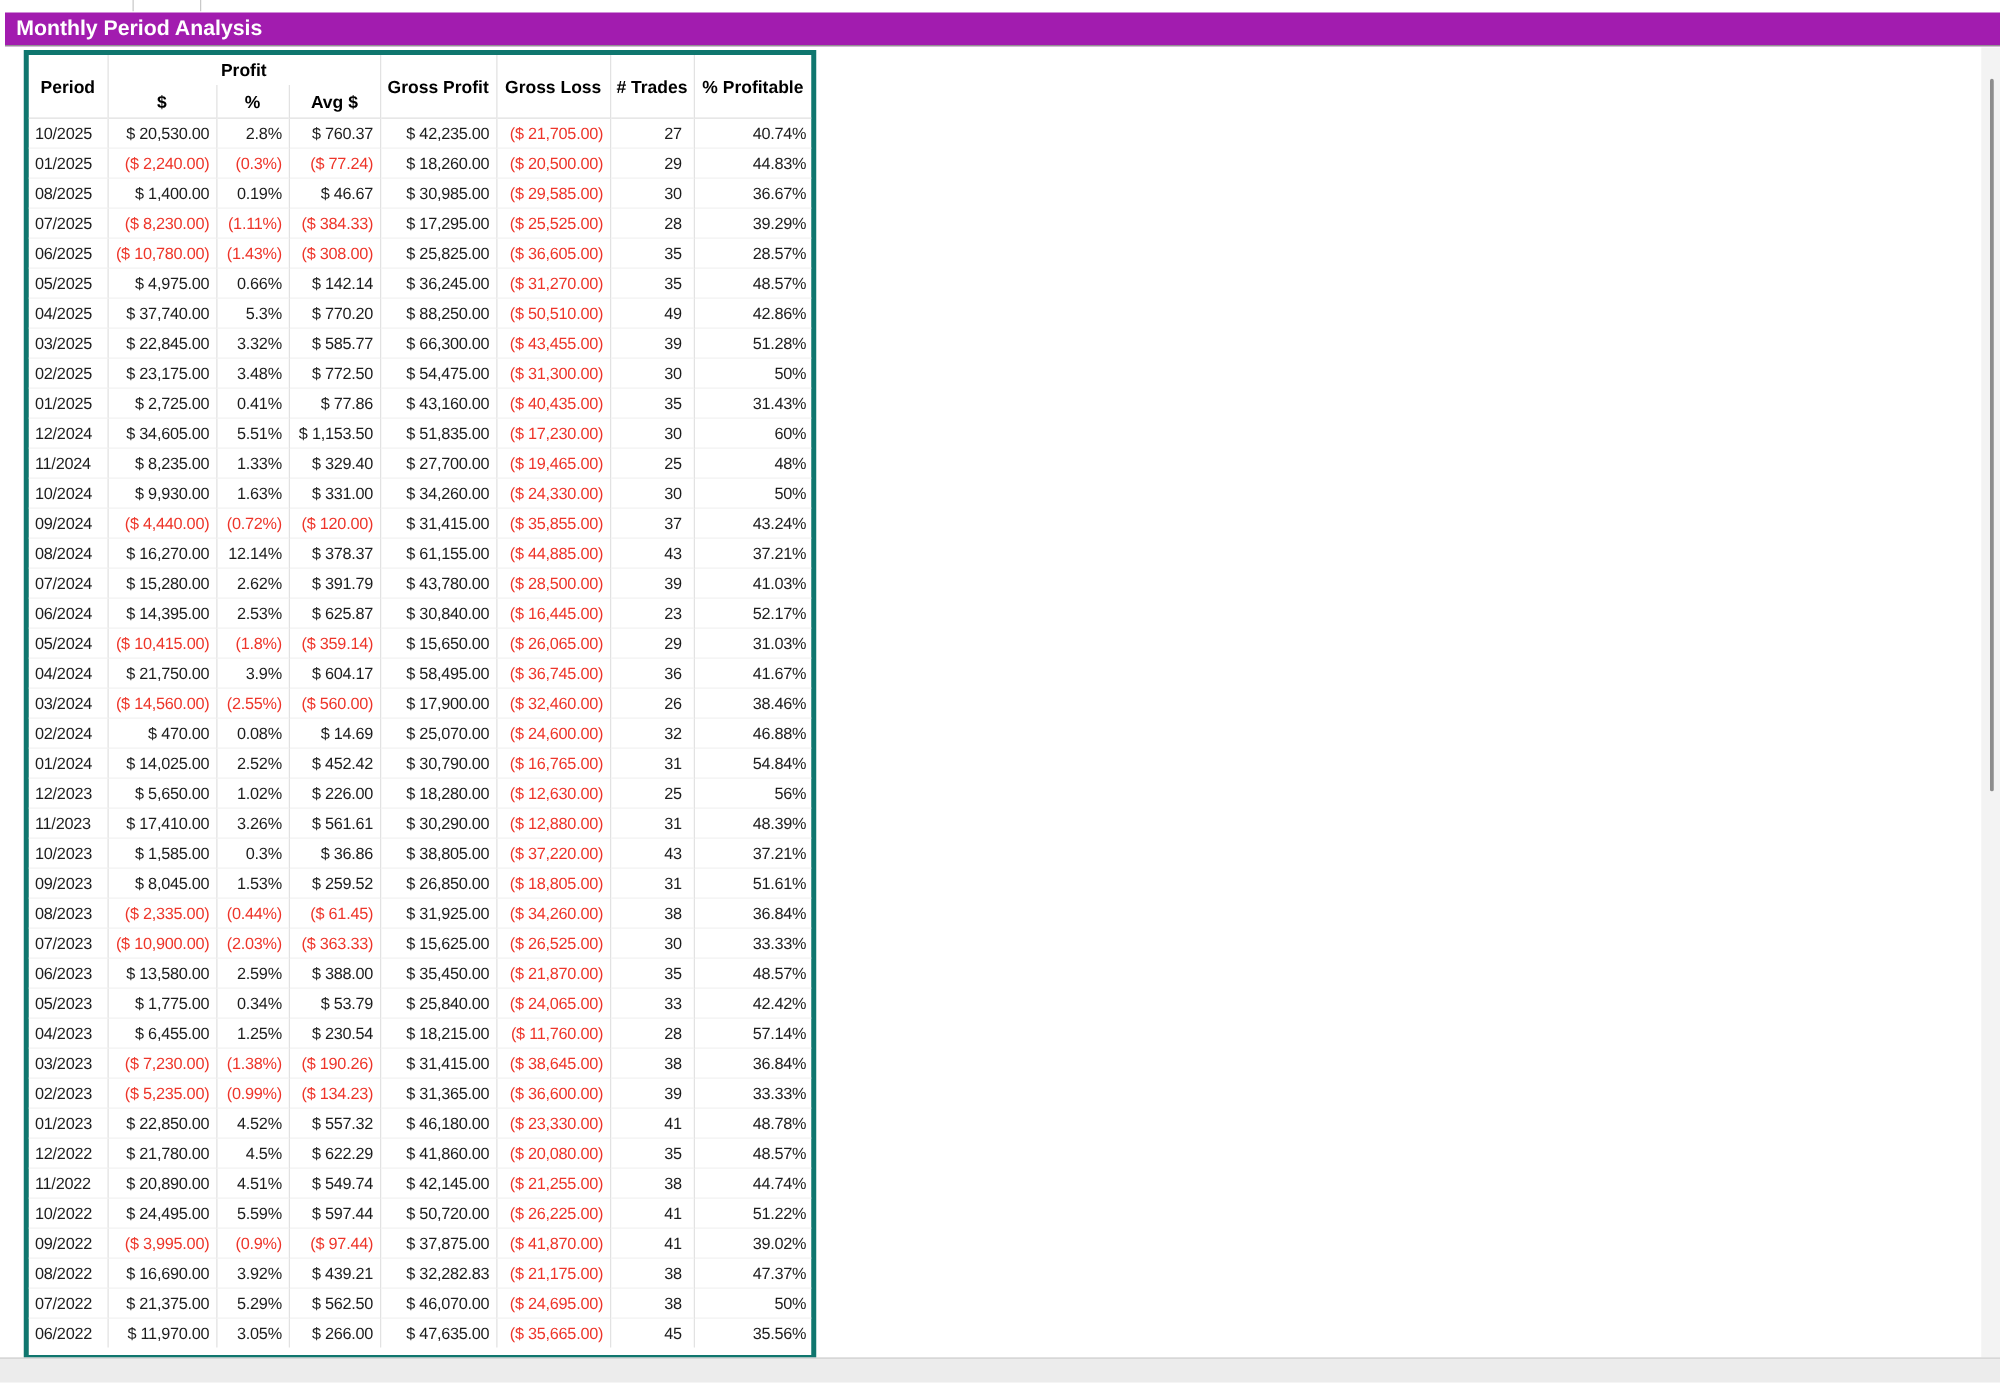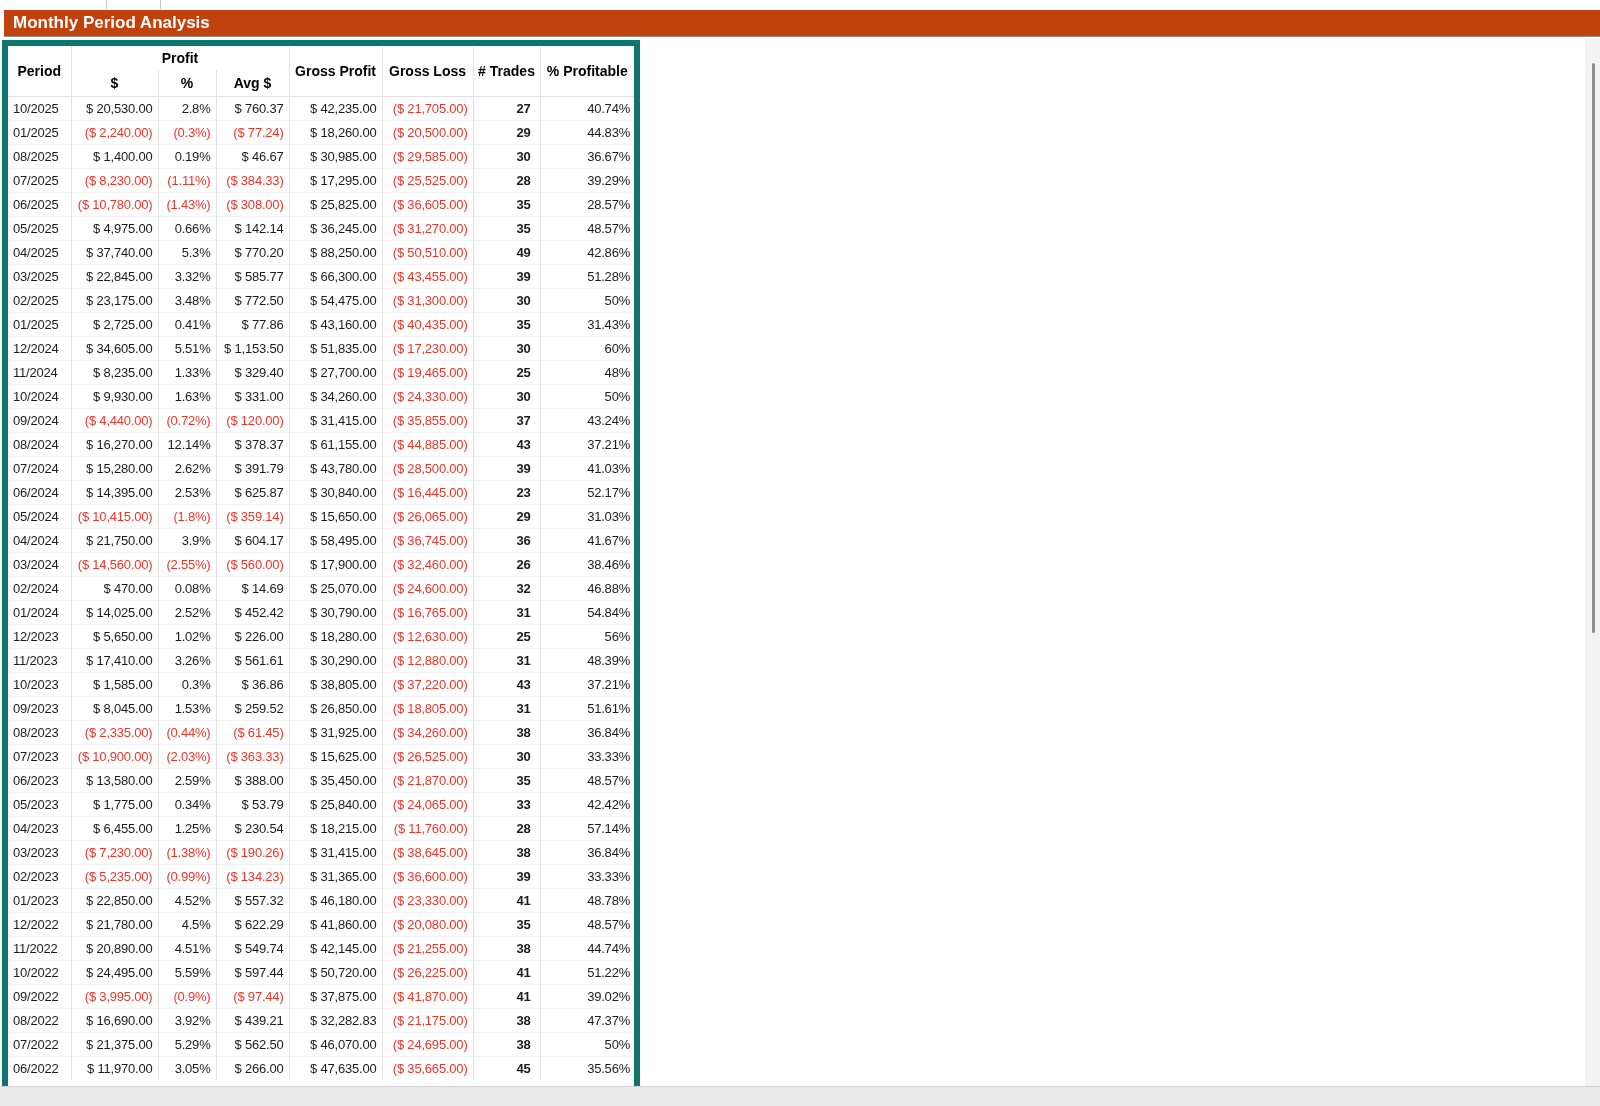--- a/index.html
+++ b/index.html
@@ -20,7 +20,7 @@
 
   .title-bar {
     position: absolute; left: 4px; top: 10px; right: 0; height: 27px;
-    background: #c2410c;
+    background: #a21caf;
     border-bottom: 1px solid #919191;
     color: #ffffff;
     font-weight: bold;

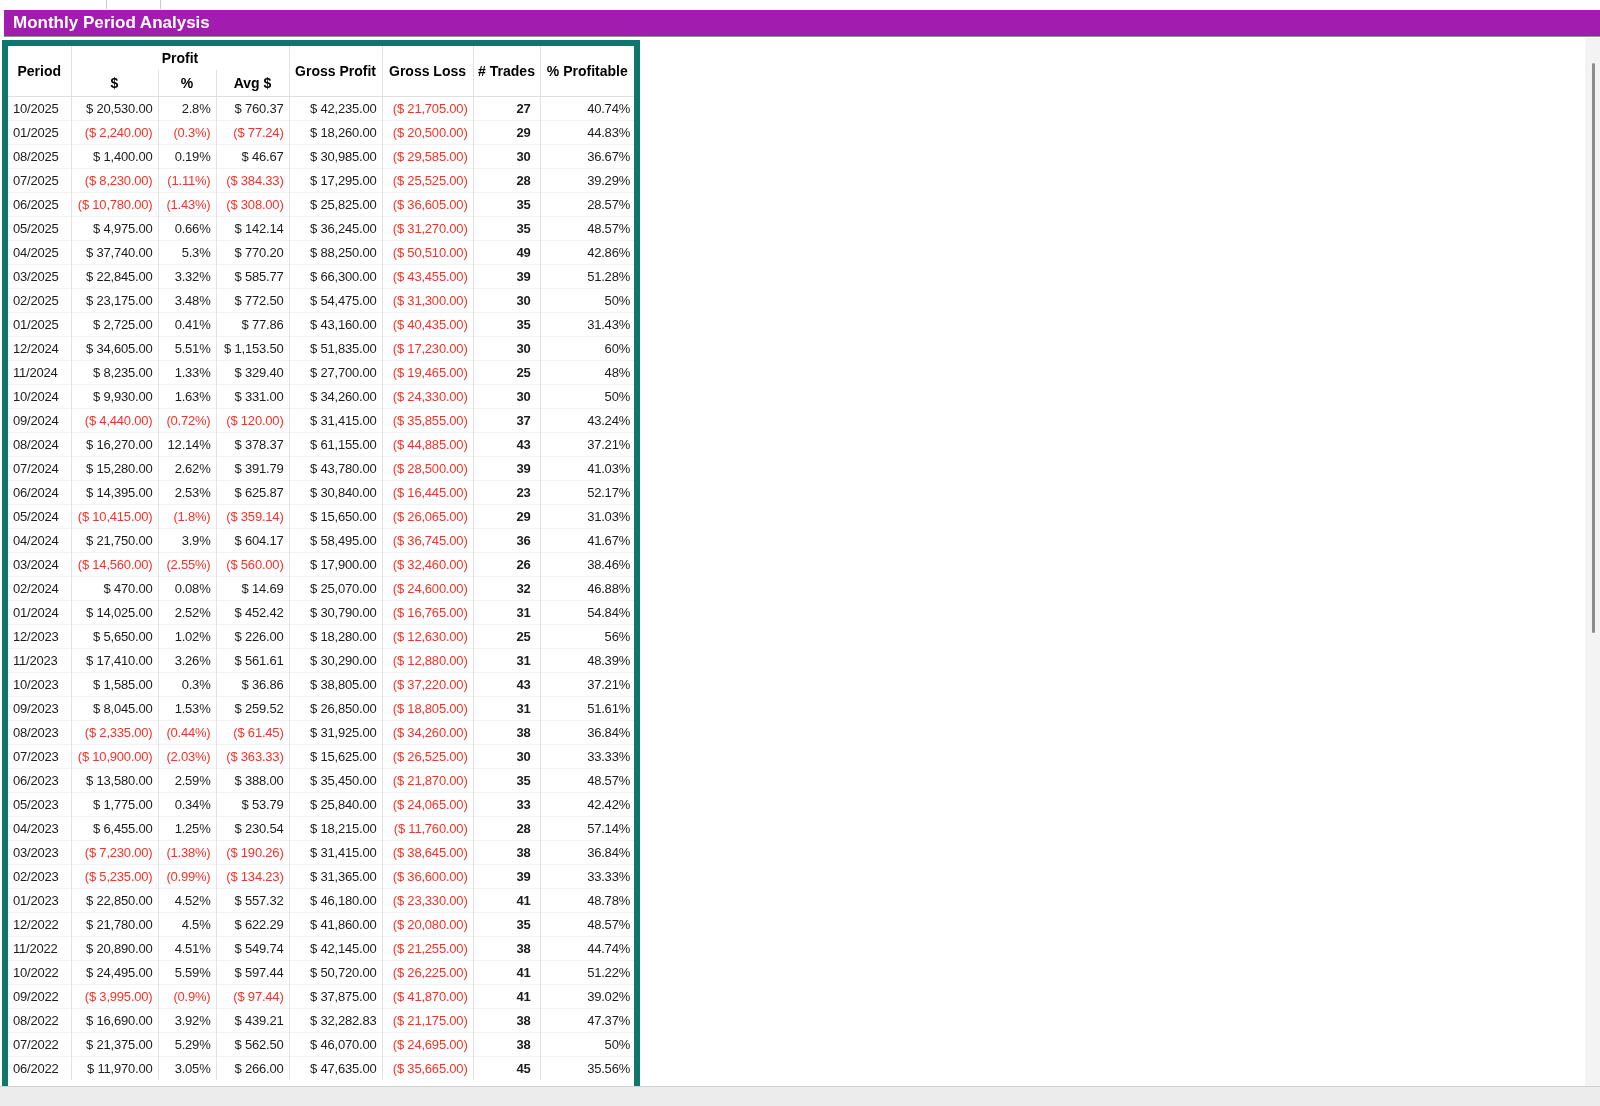--- a/index.html
+++ b/index.html
@@ -31,9 +31,9 @@
   }
 
   .table-wrap {
-    position: absolute; left: 2px; top: 40px;
+    position: absolute; left: 19px; top: 40px;
     background: #ffffff;
-    border: 6px solid #0f766e;
+    border: 4px solid #0f766e;
     padding-bottom: 6px;
   }
   table {

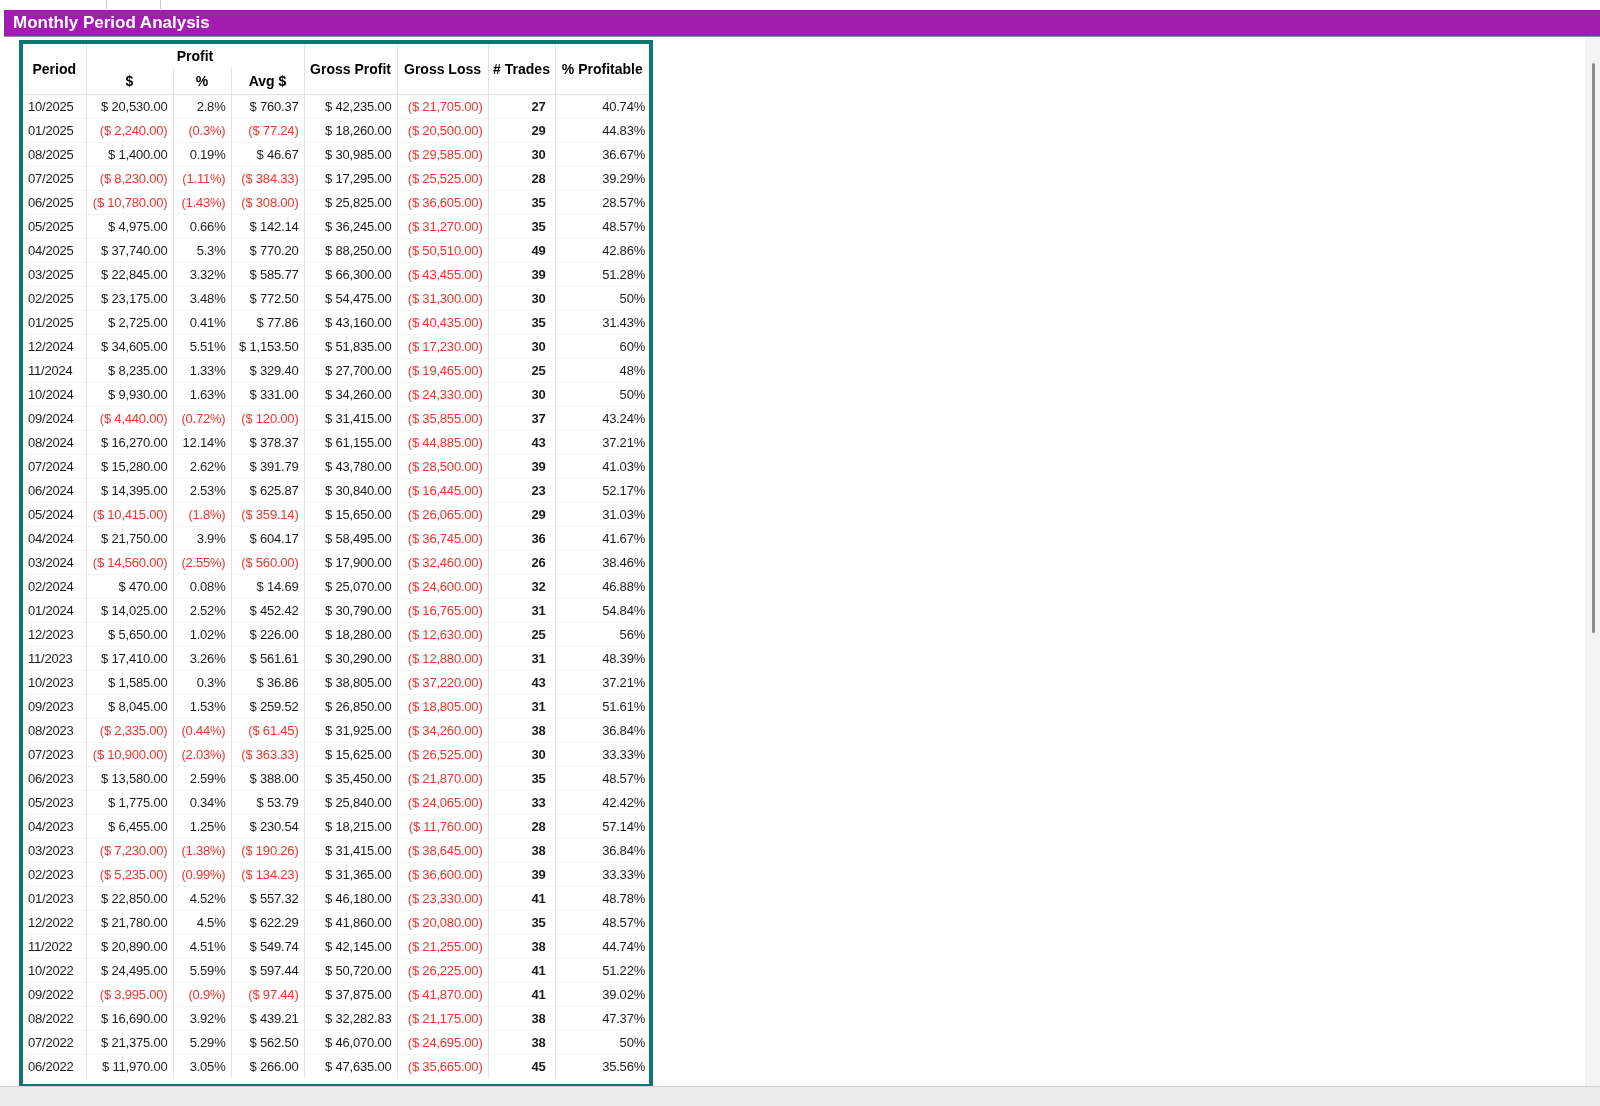--- a/index.html
+++ b/index.html
@@ -69,7 +69,7 @@
   tbody tr:first-child td { border-top: 1px solid #e0e0e0; }
   td.c-period { text-align: left; padding-left: 5px; margin-top: 33px; }
   td.num { text-align: right; }
-  td.c-trades { padding-right: 9px; font-weight: bold; }
+  td.c-trades { padding-right: 9px; }
   td.c-pct { padding-right: 4px; }
   td.neg { color: var(--neg); }
 

